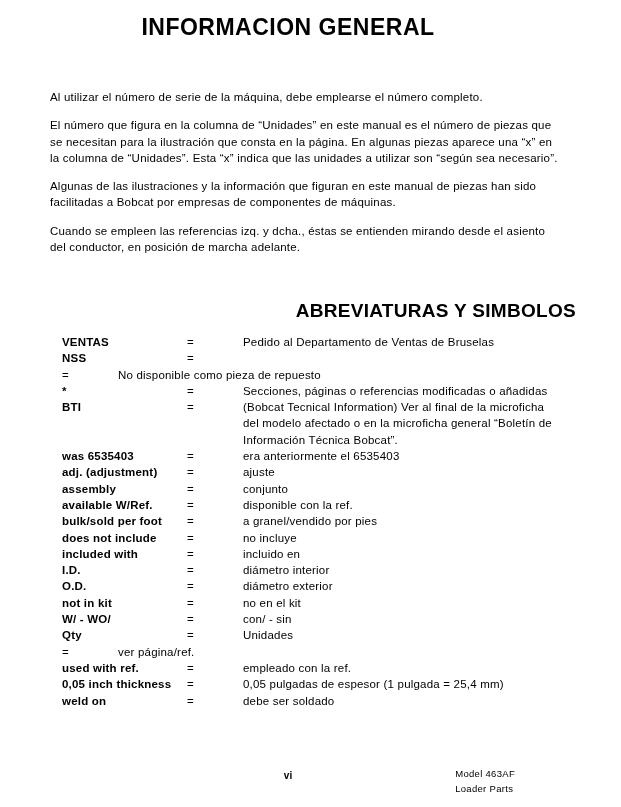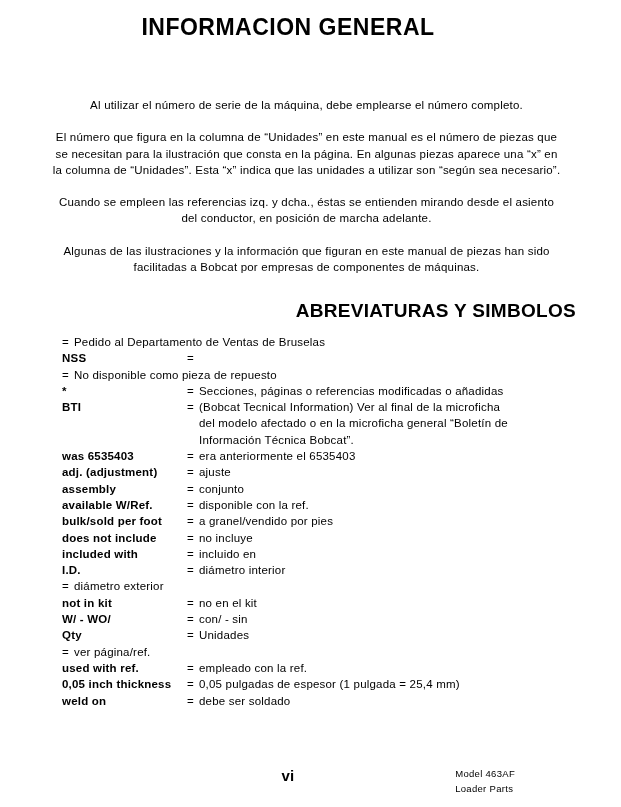--- a/index.html
+++ b/index.html
@@ -33,7 +33,7 @@
     left: 50px;
     width: 513px;
   }
-  .intro p { margin: 16px 0 12px 0; text-align: center; }
+  .intro p { margin: 8px 0 12px 0; }
   .section-heading {
     position: absolute;
     top: 299px;

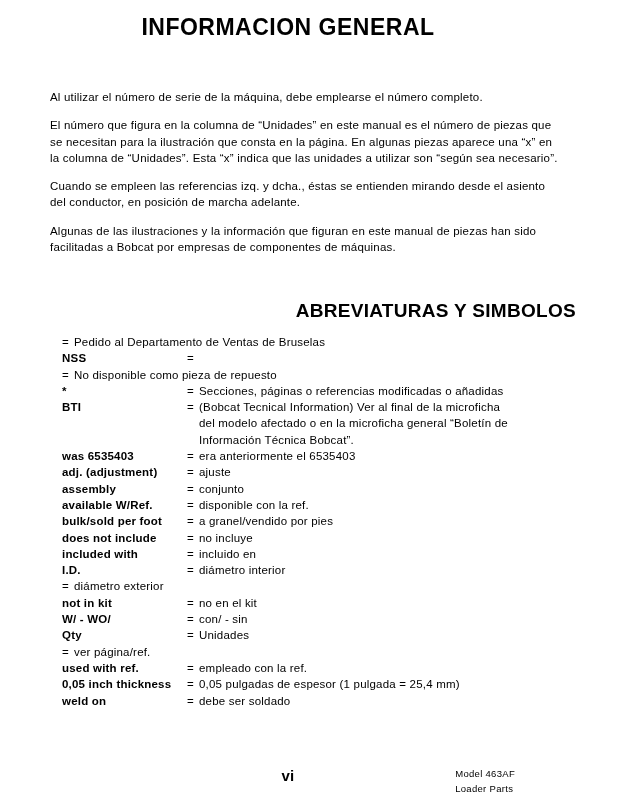--- a/index.html
+++ b/index.html
@@ -85,8 +85,8 @@
   <div class="intro">
       <p>Al utilizar el número de serie de la máquina, debe emplearse el número completo.</p>
       <p>El número que figura en la columna de “Unidades” en este manual es el número de piezas que se necesitan para la ilustración que consta en la página. En algunas piezas aparece una “x” en la columna de “Unidades”. Esta “x” indica que las unidades a utilizar son “según sea necesario”.</p>
+      <p>Algunas de las ilustraciones y la información que figuran en este manual de piezas han sido facilitadas a Bobcat por empresas de componentes de máquinas.</p>
       <p>Cuando se empleen las referencias izq. y dcha., éstas se entienden mirando desde el asiento del conductor, en posición de marcha adelante.</p>
-      <p>Algunas de las ilustraciones y la información que figuran en este manual de piezas han sido facilitadas a Bobcat por empresas de componentes de máquinas.</p>
     </div>
 
   <h2 class="section-heading">ABREVIATURAS Y SIMBOLOS</h2>

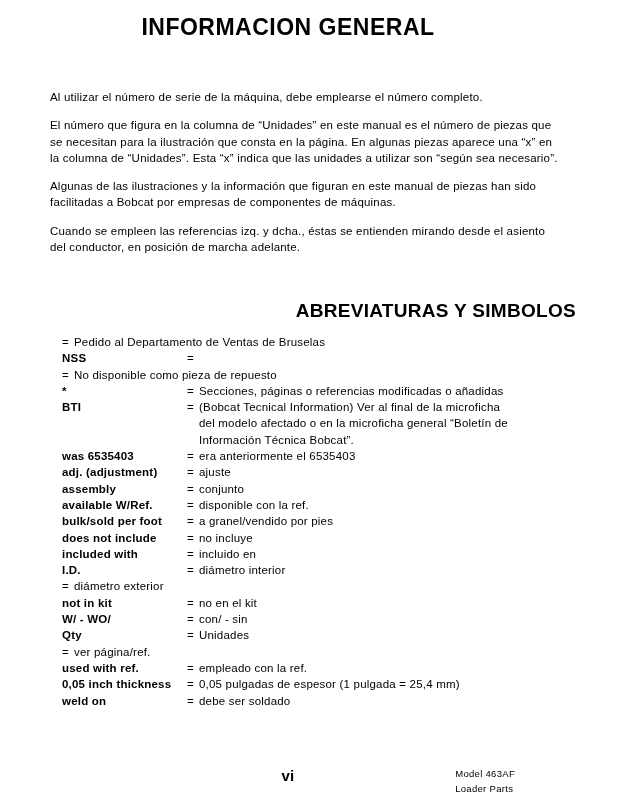--- a/index.html
+++ b/index.html
@@ -93,6 +93,7 @@
 
   <div class="abbr-table">
       <div class="abbr-row">
+        <div class="abbr-term">VENTAS</div>
         <div class="abbr-eq">=</div>
         <div class="abbr-def">Pedido al Departamento de Ventas de Bruselas</div>
       </div>

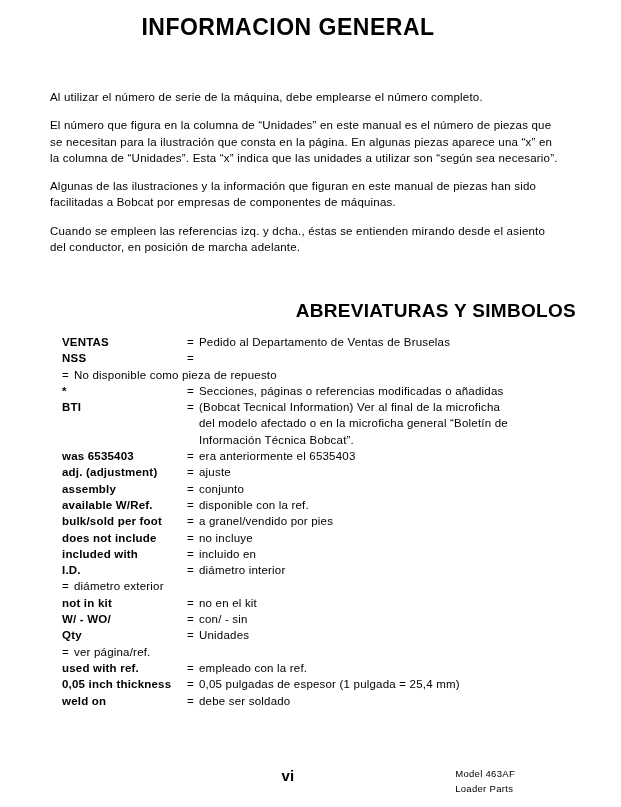--- a/index.html
+++ b/index.html
@@ -55,7 +55,7 @@
   .abbr-row { display: flex; align-items: flex-start; }
   .abbr-term { flex: 0 0 125px; font-weight: bold; }
   .abbr-eq   { flex: 0 0 12px; }
-  .abbr-def  { flex: 1 1 auto; white-space: pre-line; }
+  .abbr-def  { flex: 1 1 auto; white-space: pre-line; margin-left: 44px; }
   .page-number {
     position: absolute;
     top: 769px;

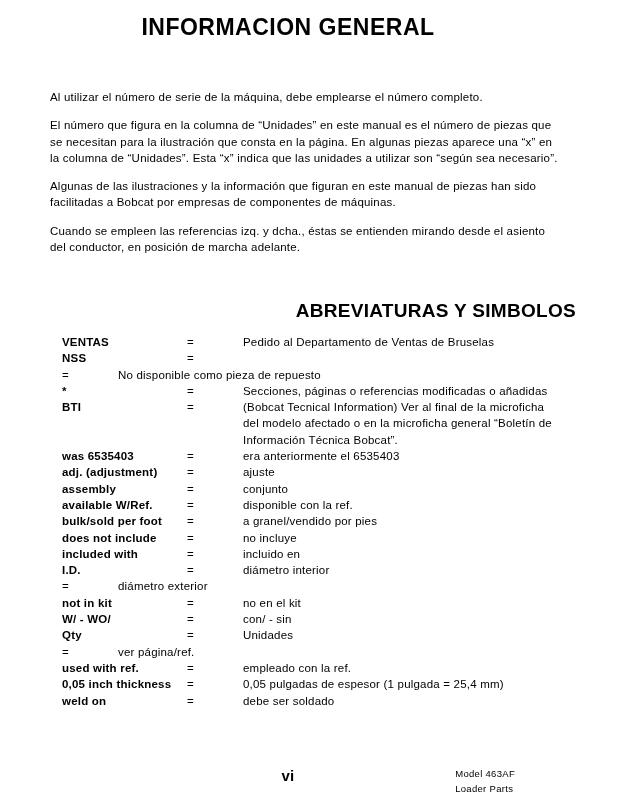--- a/index.html
+++ b/index.html
@@ -158,6 +158,7 @@
         <div class="abbr-def">diámetro interior</div>
       </div>
       <div class="abbr-row">
+        <div class="abbr-term">O.D.</div>
         <div class="abbr-eq">=</div>
         <div class="abbr-def">diámetro exterior</div>
       </div>

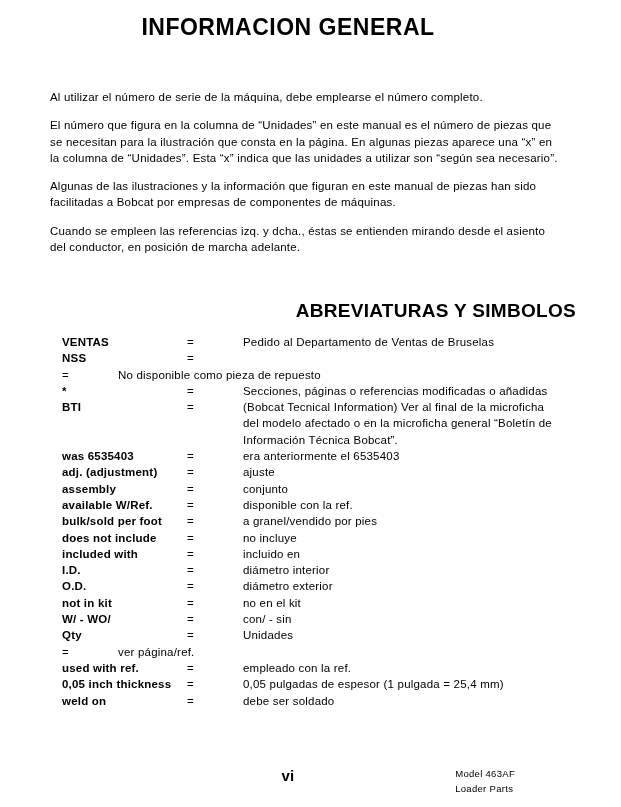--- a/index.html
+++ b/index.html
@@ -63,7 +63,7 @@
     width: 100%;
     text-align: center;
     font-weight: bold;
-    font-size: 15px;
+    font-size: 10px;
     line-height: 14px;
   }
   .model-info {

